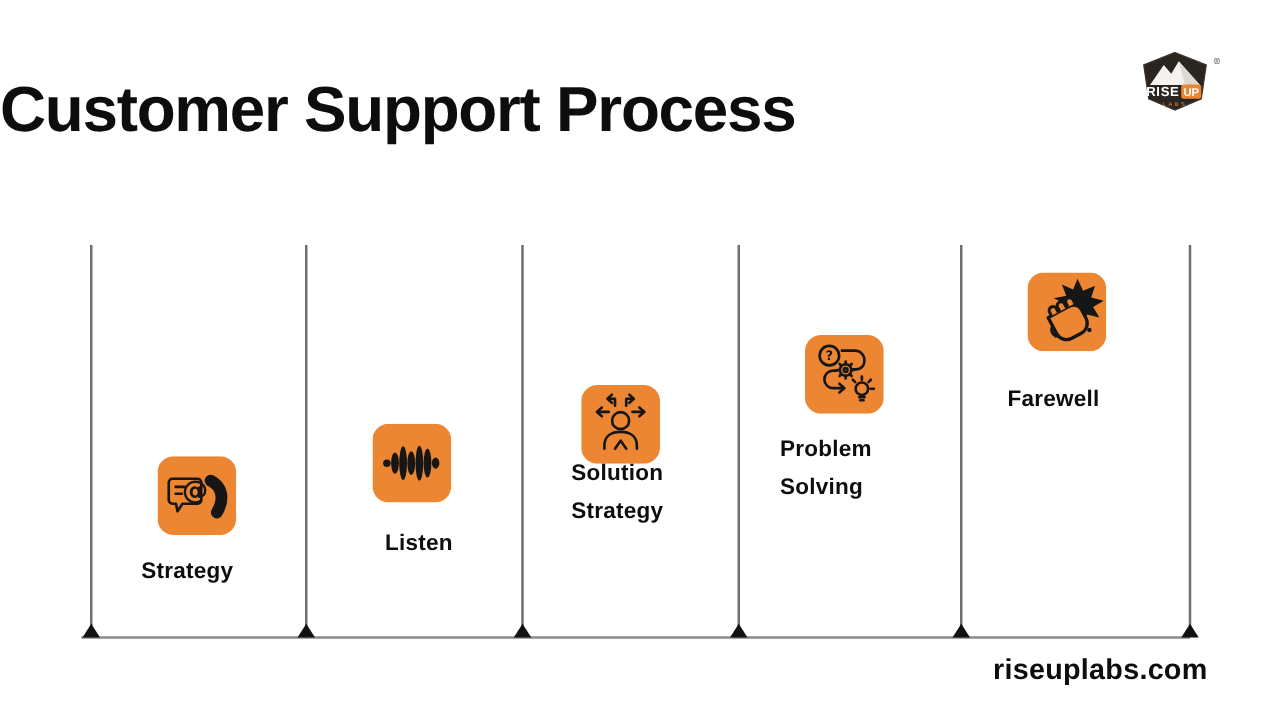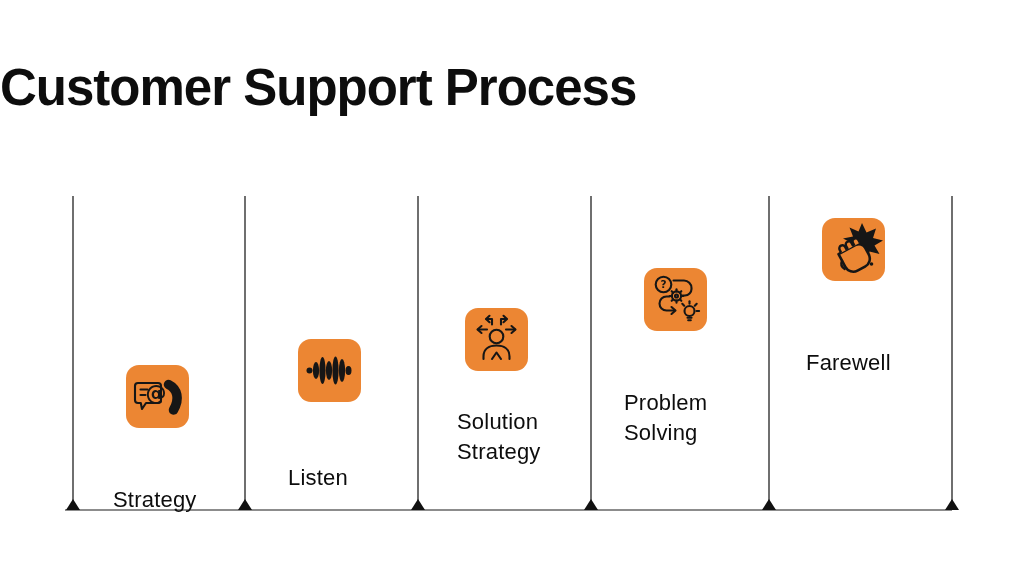--- a/index.html
+++ b/index.html
@@ -59,6 +59,18 @@
 
   <h1 class="title">Customer Support Process</h1>
 
+  <div class="logo">
+    <svg viewBox="0 0 76 60">
+      <text x="69" y="13" font-size="7" fill="#444">®</text>
+      <polygon points="38,4 63,14 59,41 38,50 17,41 13,14" fill="#2b2521" stroke="#3a332e" stroke-width="1"></polygon>
+      <polygon points="18,30 29,14 35,21 41,11 58,30" fill="#f5f3f0"></polygon>
+      <polygon points="41,11 58,30 46,30" fill="#ddd8d2"></polygon>
+      <text x="15" y="39" font-size="10.5" font-weight="bold" fill="#ffffff" letter-spacing="0.5">RISE</text>
+      <rect x="43" y="29.5" width="16" height="11.5" rx="2" fill="var(--accent)"></rect>
+      <text x="51" y="38.7" font-size="9" font-weight="bold" fill="#ffffff" text-anchor="middle">UP</text>
+      <text x="38" y="47" font-size="4.5" fill="var(--accent)" text-anchor="middle" letter-spacing="2">LABS</text>
+    </svg>
+  </div>
 
   <div class="diagram">
 

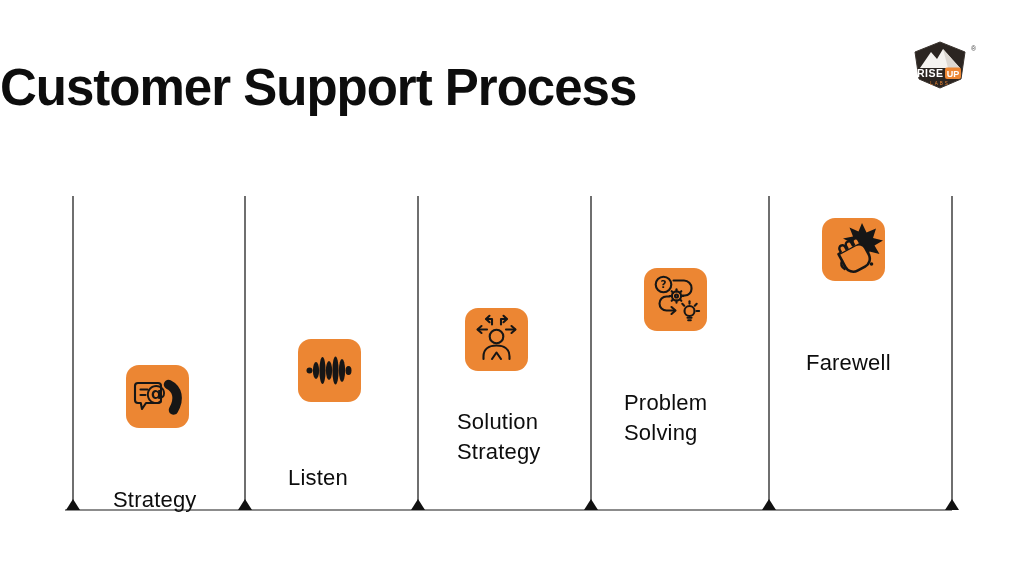--- a/index.html
+++ b/index.html
@@ -36,8 +36,8 @@
   .i1{left:126px;top:365px}.i2{left:298px;top:339px}.i3{left:465px;top:308px}.i4{left:644px;top:268px}.i5{left:822px;top:218px}
 
   .step-label{
-    position:absolute;font-size:22px;font-weight:400;line-height:30px;
-    color:var(--ink);white-space:pre-line;letter-spacing:0.2px;margin-top:44px;
+    position:absolute;font-size:18px;font-weight:700;line-height:30px;
+    color:var(--ink);white-space:pre-line;letter-spacing:0.2px;
   }
   .l1{left:113px;top:441px}.l2{left:288px;top:419px}.l3{left:457px;top:363px}.l4{left:624px;top:344px}.l5{left:806px;top:304px}
 

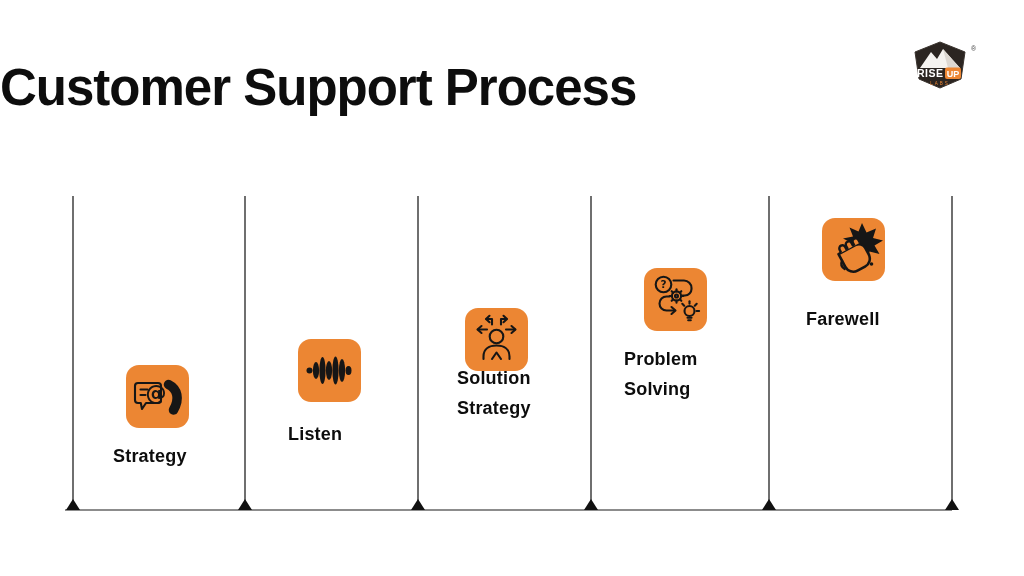--- a/index.html
+++ b/index.html
@@ -39,7 +39,7 @@
     position:absolute;font-size:18px;font-weight:700;line-height:30px;
     color:var(--ink);white-space:pre-line;letter-spacing:0.2px;
   }
-  .l1{left:113px;top:441px}.l2{left:288px;top:419px}.l3{left:457px;top:363px}.l4{left:624px;top:344px}.l5{left:806px;top:304px}
+  .l1{left:113px;top:441px}.l2{left:308px;top:419px}.l3{left:457px;top:363px}.l4{left:624px;top:344px}.l5{left:806px;top:304px}
 
   .website{
     position:absolute;top:522px;right:58px;

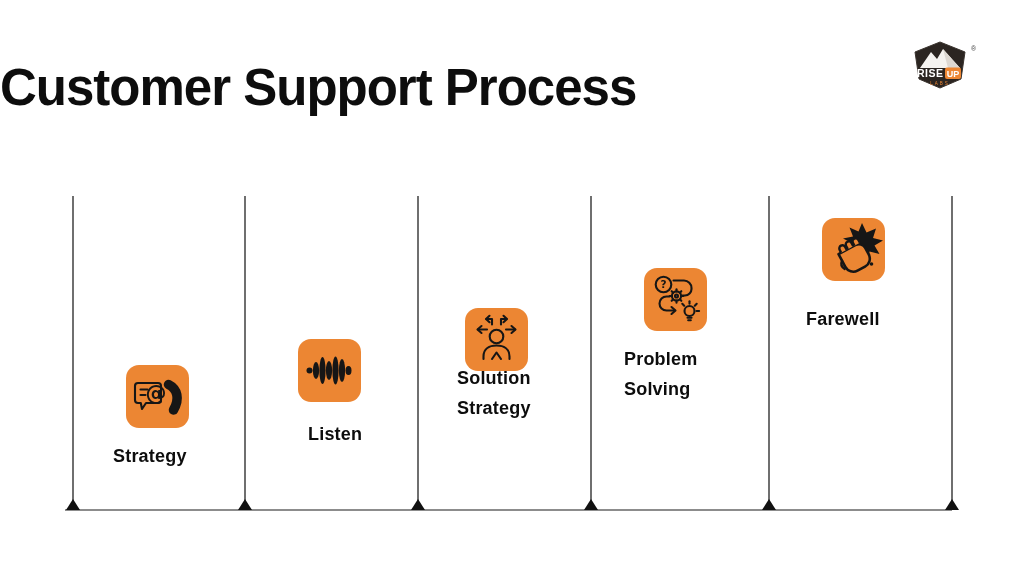--- a/index.html
+++ b/index.html
@@ -187,6 +187,7 @@
 
   </div>
 
+  <div class="website">riseuplabs.com</div>
 
 </div>
 

